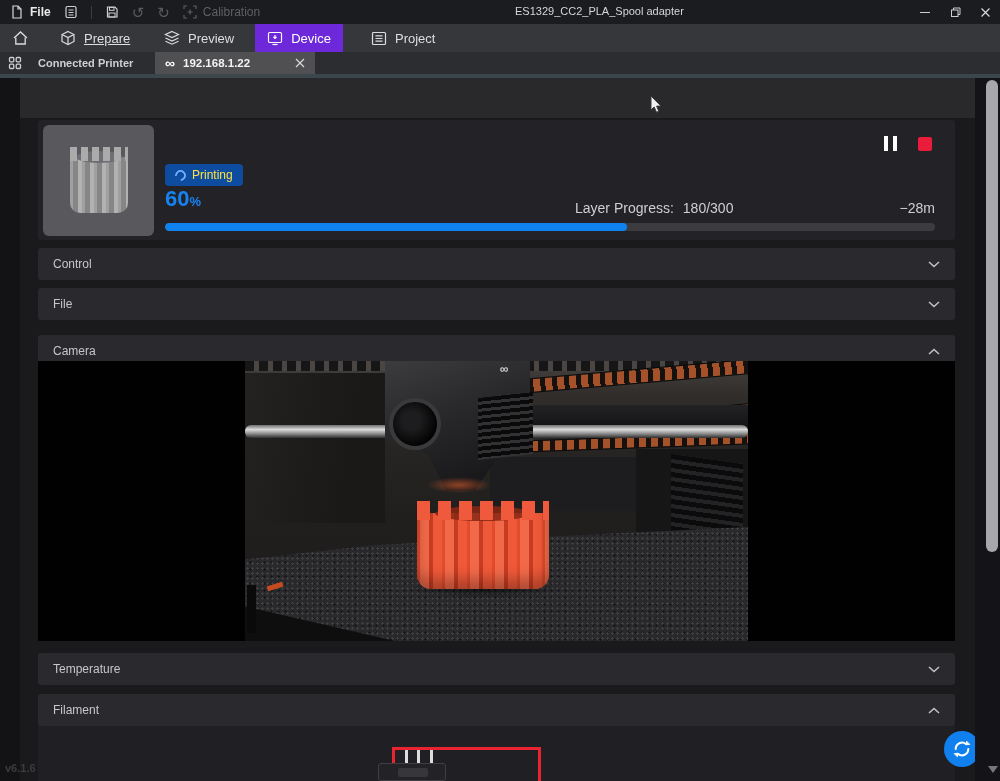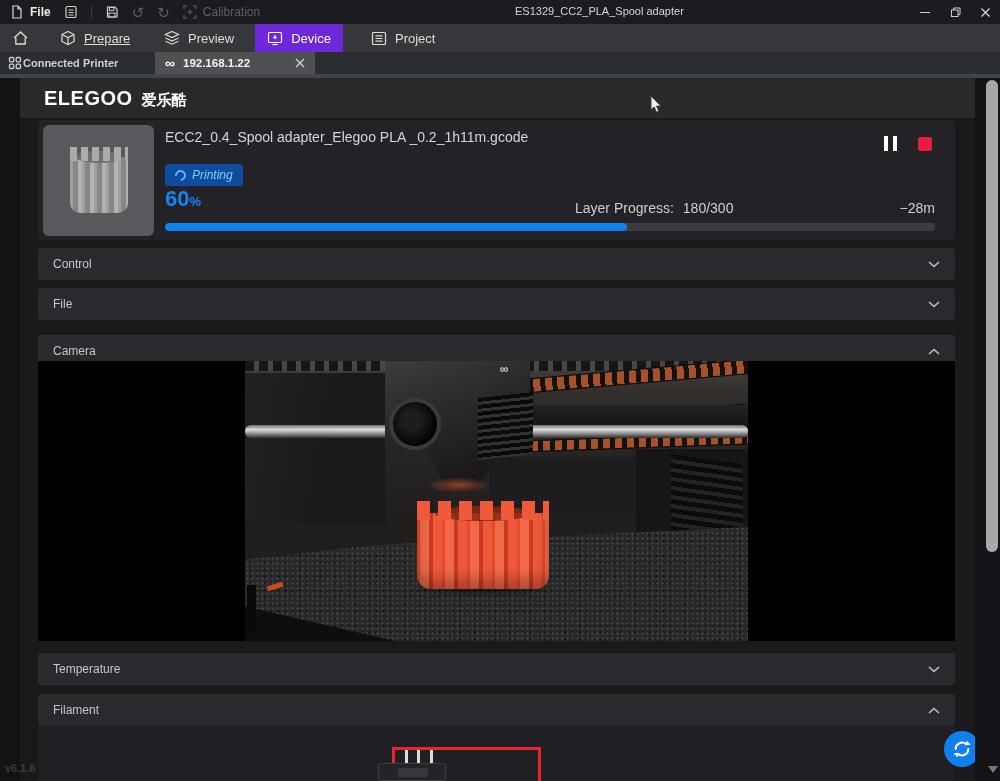--- a/index.html
+++ b/index.html
@@ -31,7 +31,7 @@
 
   
   .tabstrip { position:absolute; left:0; top:52px; width:1000px; height:22px; background:#2c2d30; }
-  .ts-connected { position:absolute; left:8px; top:0; height:22px; display:flex; align-items:center; gap:1px; font-size:11px; font-weight:bold; color:#d0d0d2; }
+  .ts-connected { position:absolute; left:8px; top:0; height:22px; display:flex; align-items:center; gap:16px; font-size:11px; font-weight:bold; color:#d0d0d2; }
   .ts-tab { position:absolute; left:155px; top:0; width:160px; height:22px; background:#505053; display:flex; align-items:center; padding:0 10px; }
   .ts-inf { font-size:14px; font-weight:bold; color:#fff; line-height:1; }
   .ts-ip { font-size:11.5px; font-weight:bold; color:#f2f2f2; margin-left:8px; }

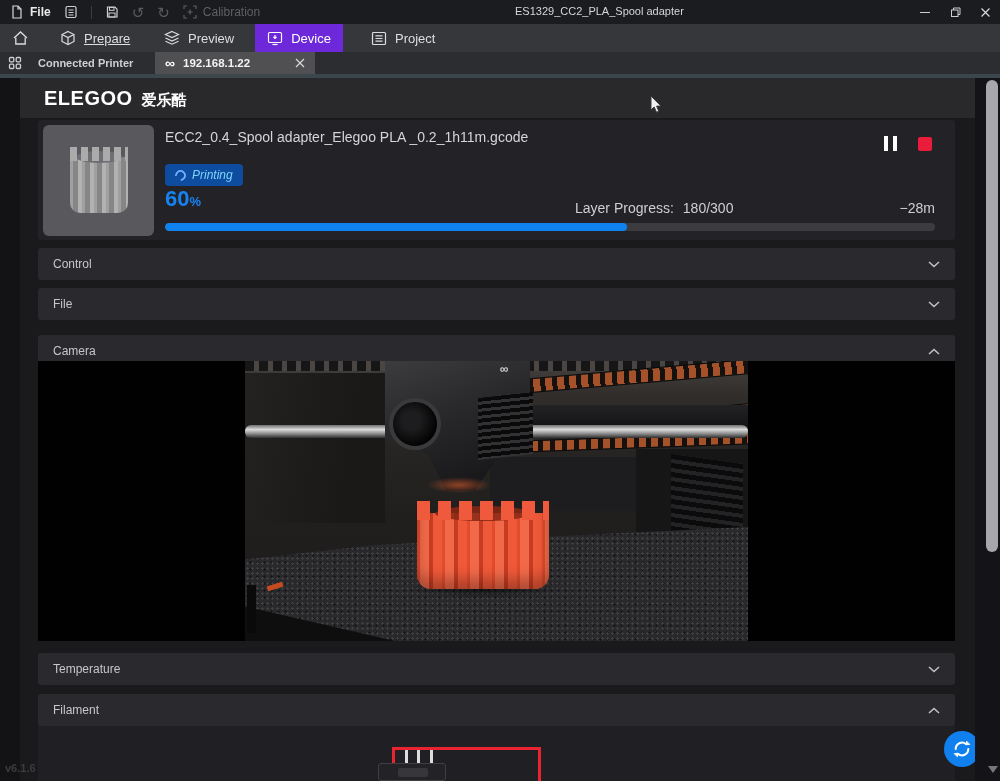--- a/index.html
+++ b/index.html
@@ -270,10 +270,6 @@
     <div class="main-bg"></div>
 
     <div class="appheader">
-      <div class="brand">
-        <span class="brand-en">ELEGOO</span>
-        <span class="brand-cn">爱乐酷</span>
-      </div>
     </div>
 
     <div class="card">

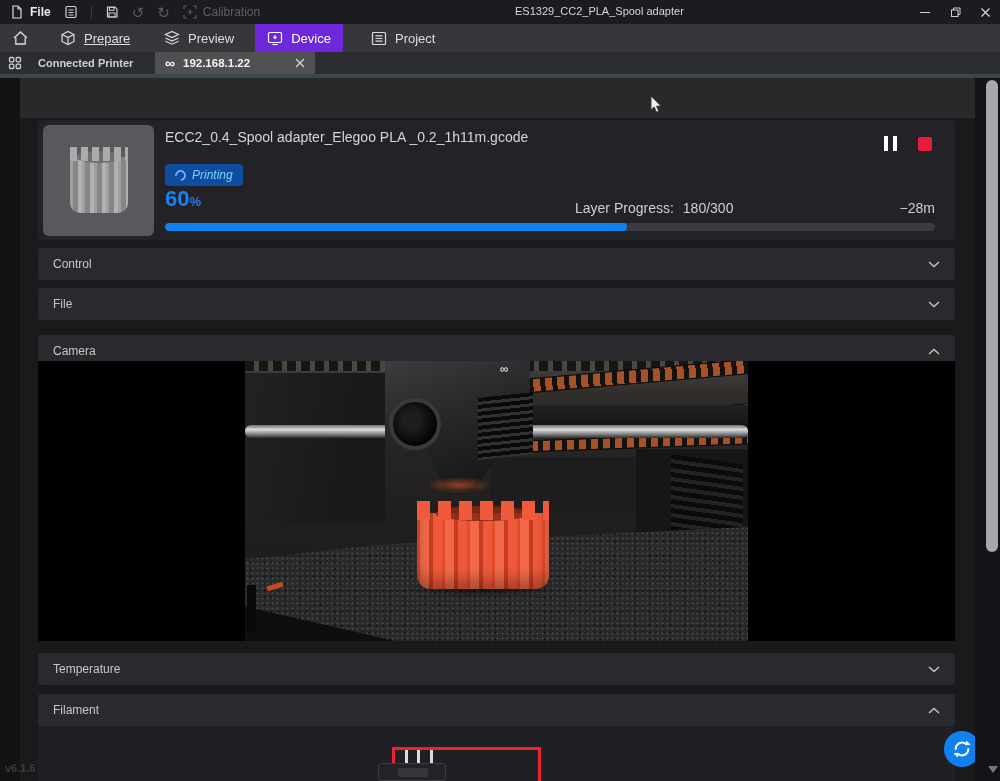--- a/index.html
+++ b/index.html
@@ -280,7 +280,6 @@
           <div class="g-teeth"></div>
         </div>
       </div>
-      <div class="fname">ECC2_0.4_Spool adapter_Elegoo PLA _0.2_1h11m.gcode</div>
       <div class="badge">
         <span class="spinner"></span>
         <span class="badge-label">Printing</span>

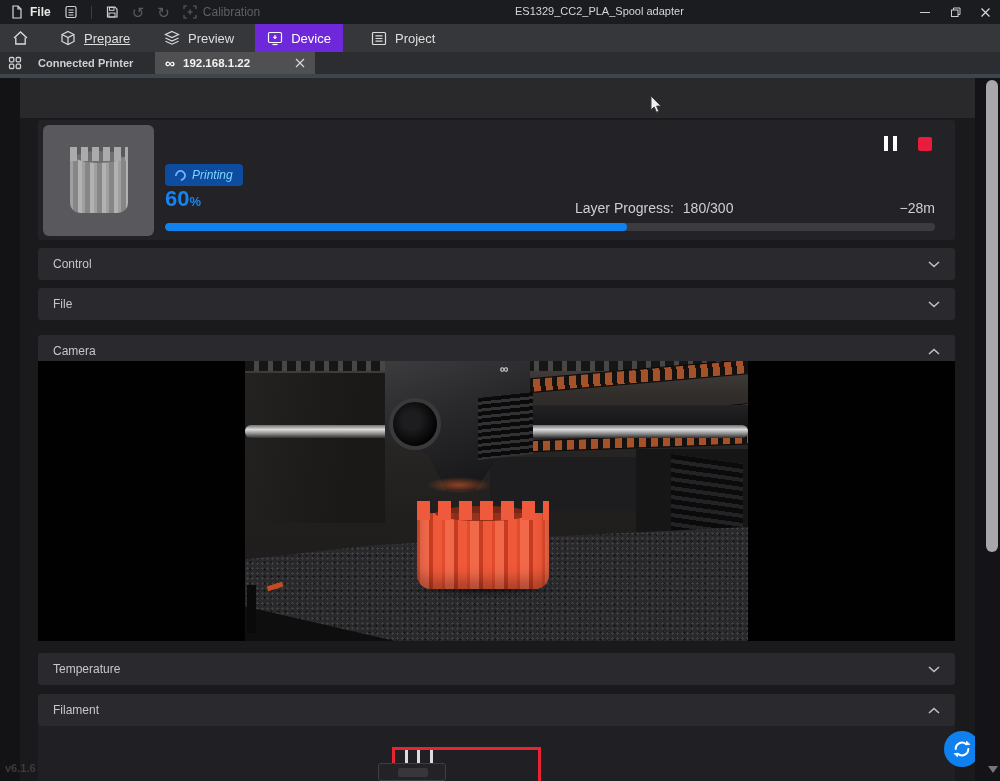--- a/index.html
+++ b/index.html
@@ -59,7 +59,7 @@
   .fname { position:absolute; left:127px; top:9px; font-size:14px; color:#d5d5d8; }
   .badge { position:absolute; left:127px; top:44px; height:22px; background:#0d4c9e; border-radius:4px; display:flex; align-items:center; gap:6px; padding:0 10px; }
   .spinner { width:11px; height:11px; border:2px solid #6fb0ff; border-bottom-color:transparent; border-radius:50%; transform:rotate(40deg); }
-  .badge-label { font-size:12px; color:#7dd3fc;font-style:italic; }
+  .badge-label { font-size:12px; color:#fde047; }
   .pct { position:absolute; left:127px; top:68px; display:flex; align-items:flex-end; color:#1583f2; }
   .pct-num { font-size:22px; font-weight:800; line-height:1; }
   .pct-unit { font-size:13px; font-weight:700; padding-bottom:1px; }

